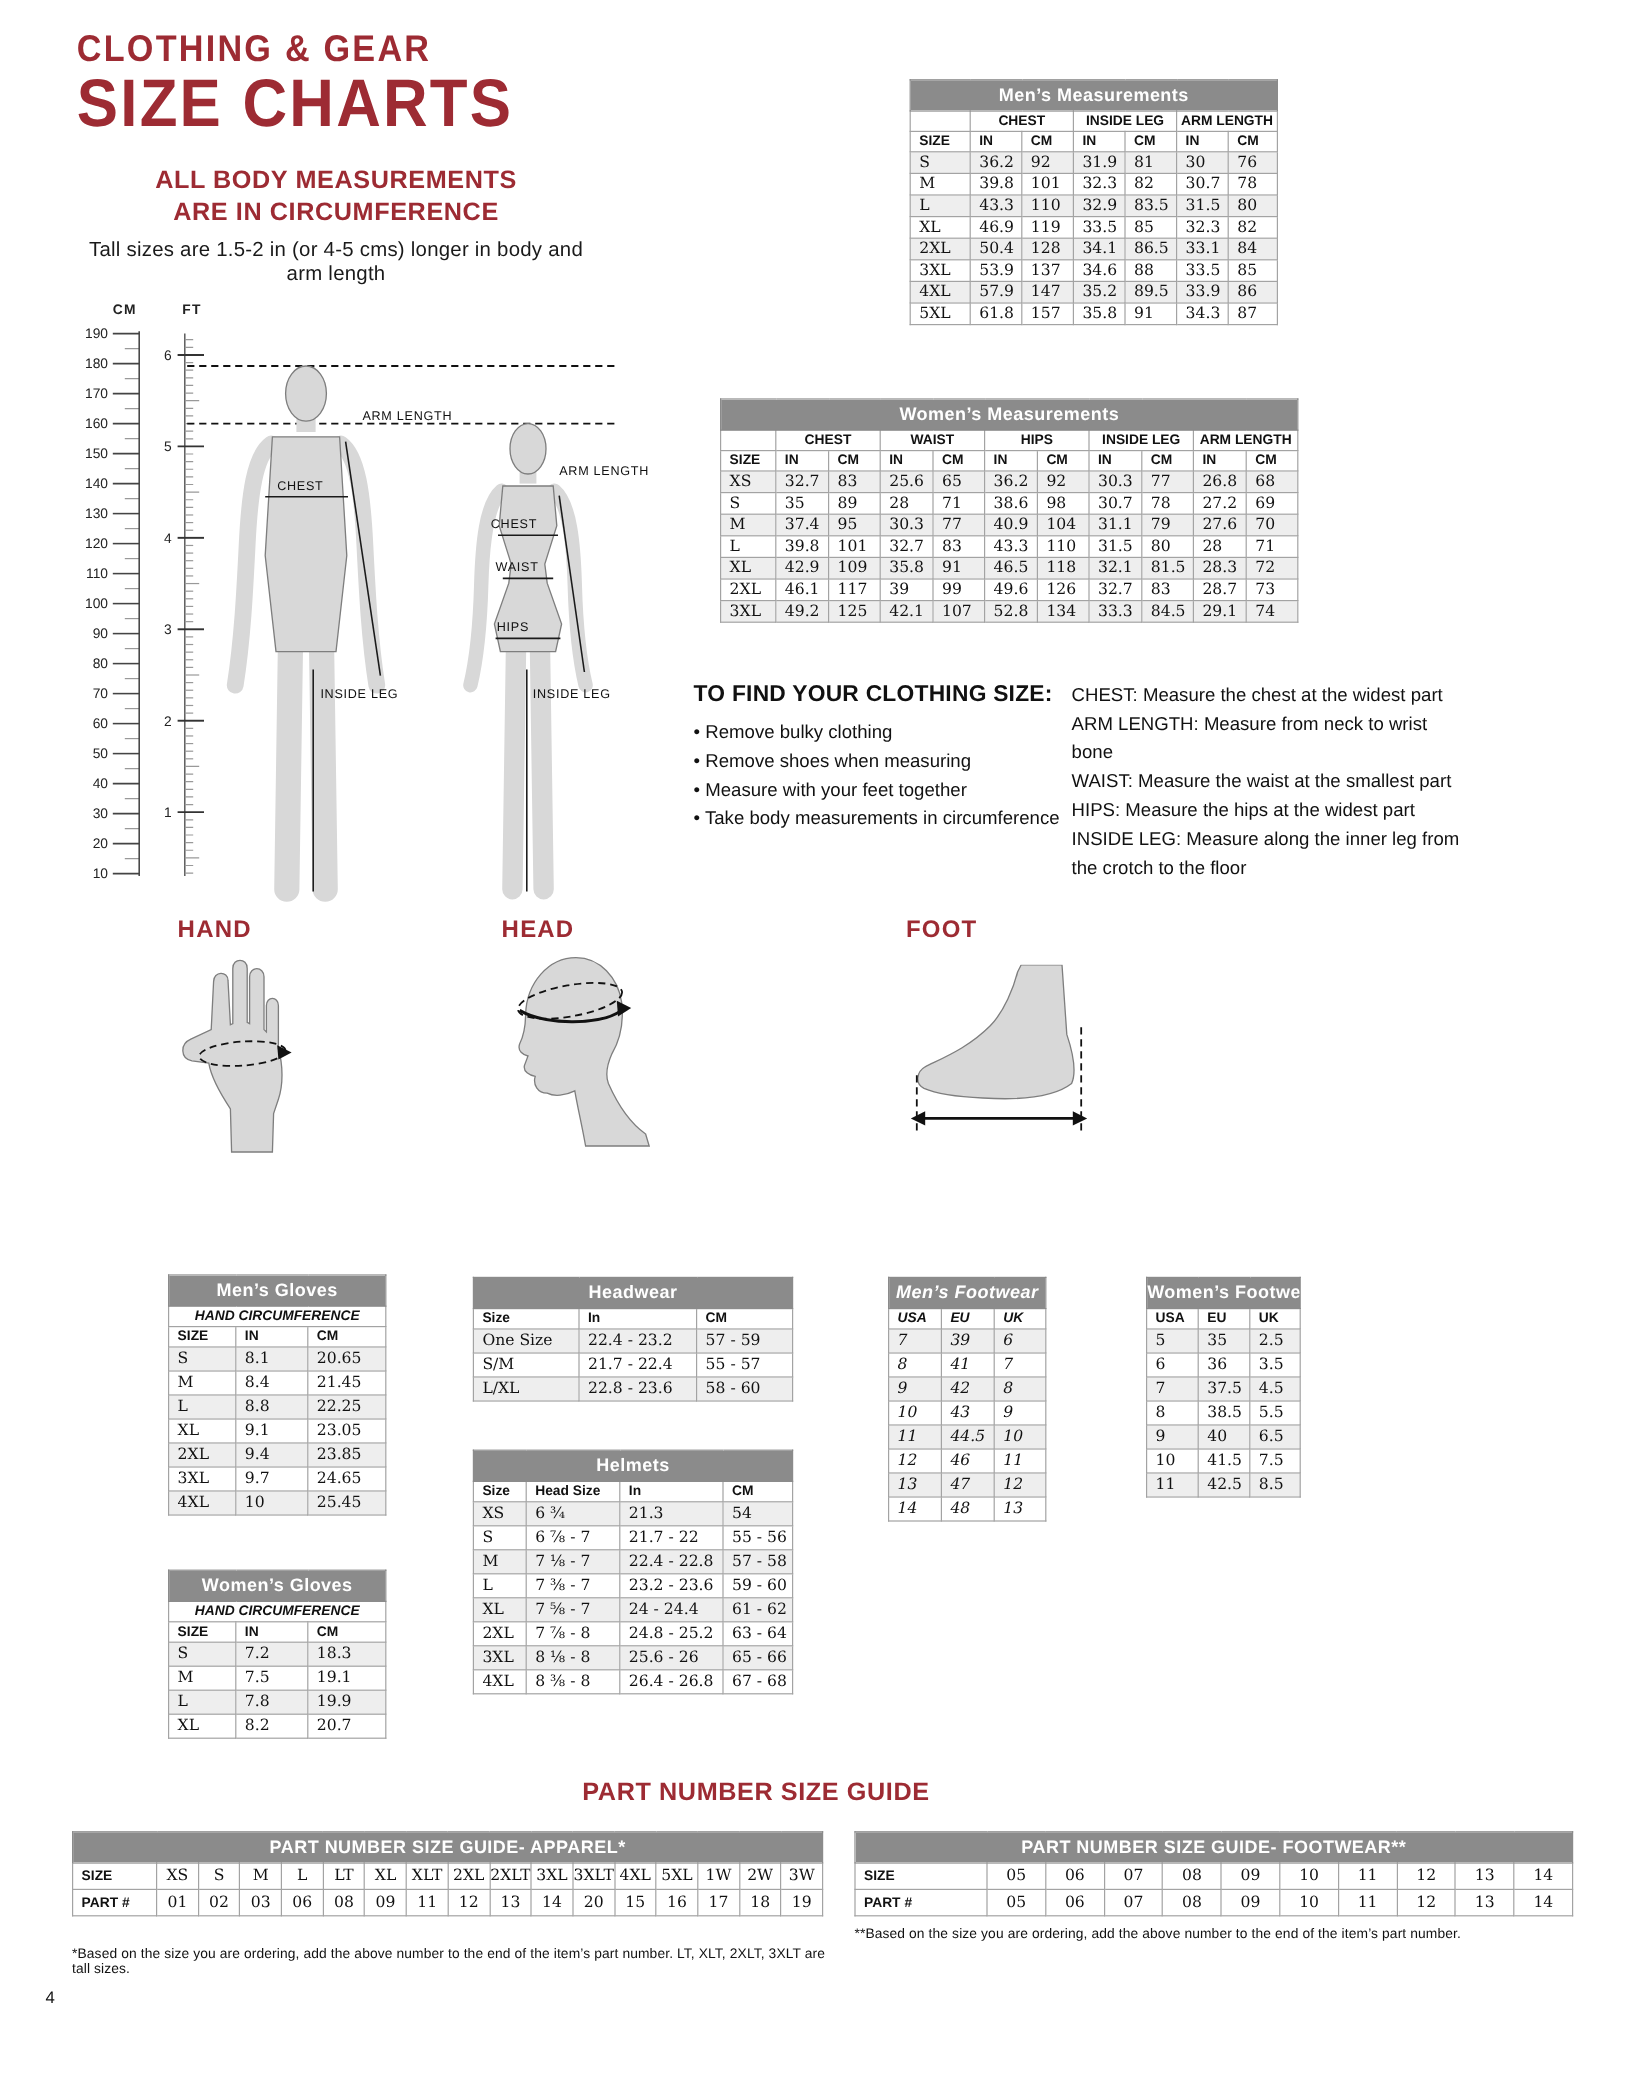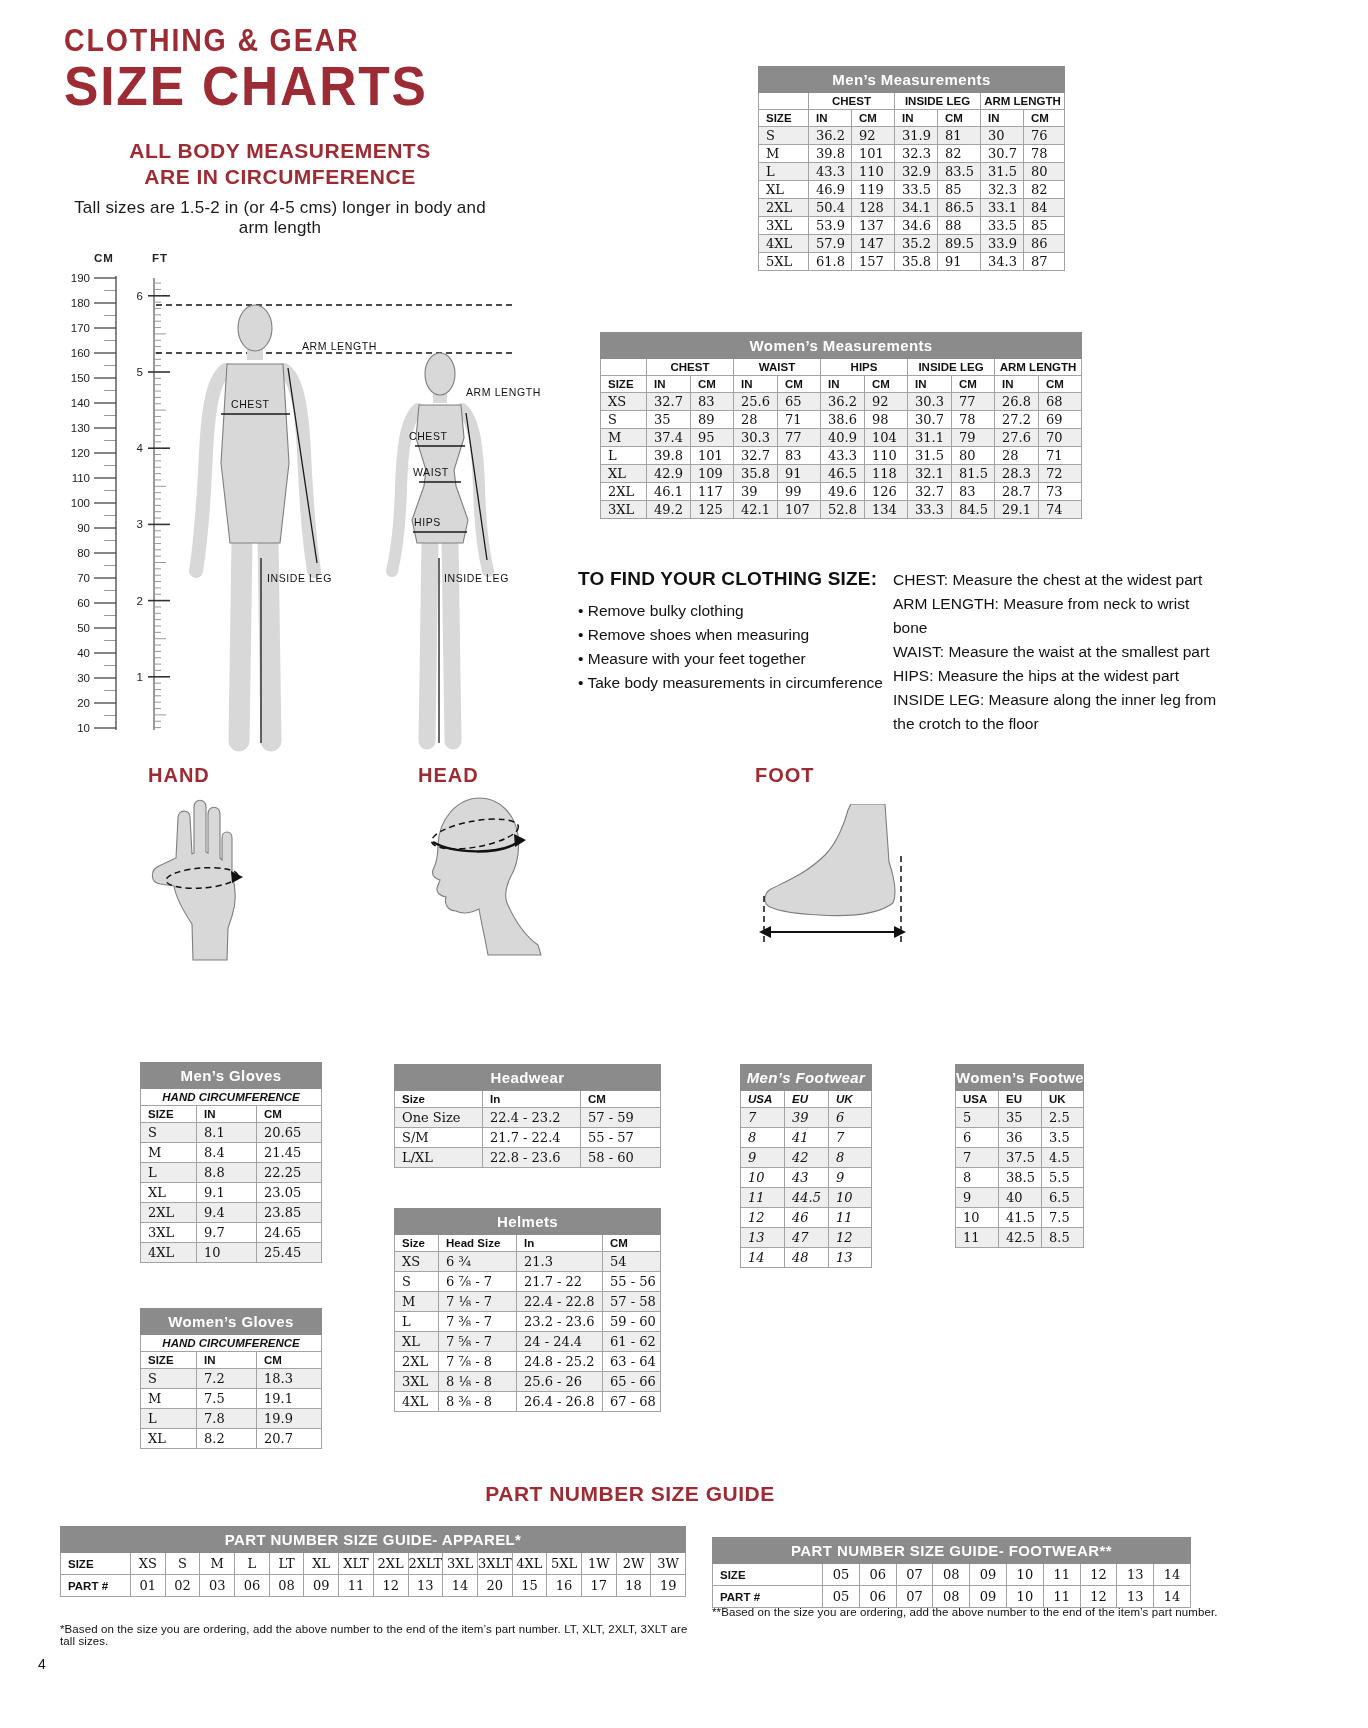--- a/index.html
+++ b/index.html
@@ -920,7 +920,7 @@
   </table>
   <div class="abs footnote" style="left:60px;top:1606px;width:640px;margin-top:17px;">*Based on the size you are ordering, add the above number to the end of the item’s part number. LT, XLT, 2XLT, 3XLT are tall sizes.</div>
 
-  <table class="tbl pn" style="left:712px;top:1526px;width:479px;margin-top:11px;">
+  <table class="tbl pn" style="left:712px;top:1526px;width:599px;">
     <colgroup>
         <col style="width:110px">
       </colgroup>

